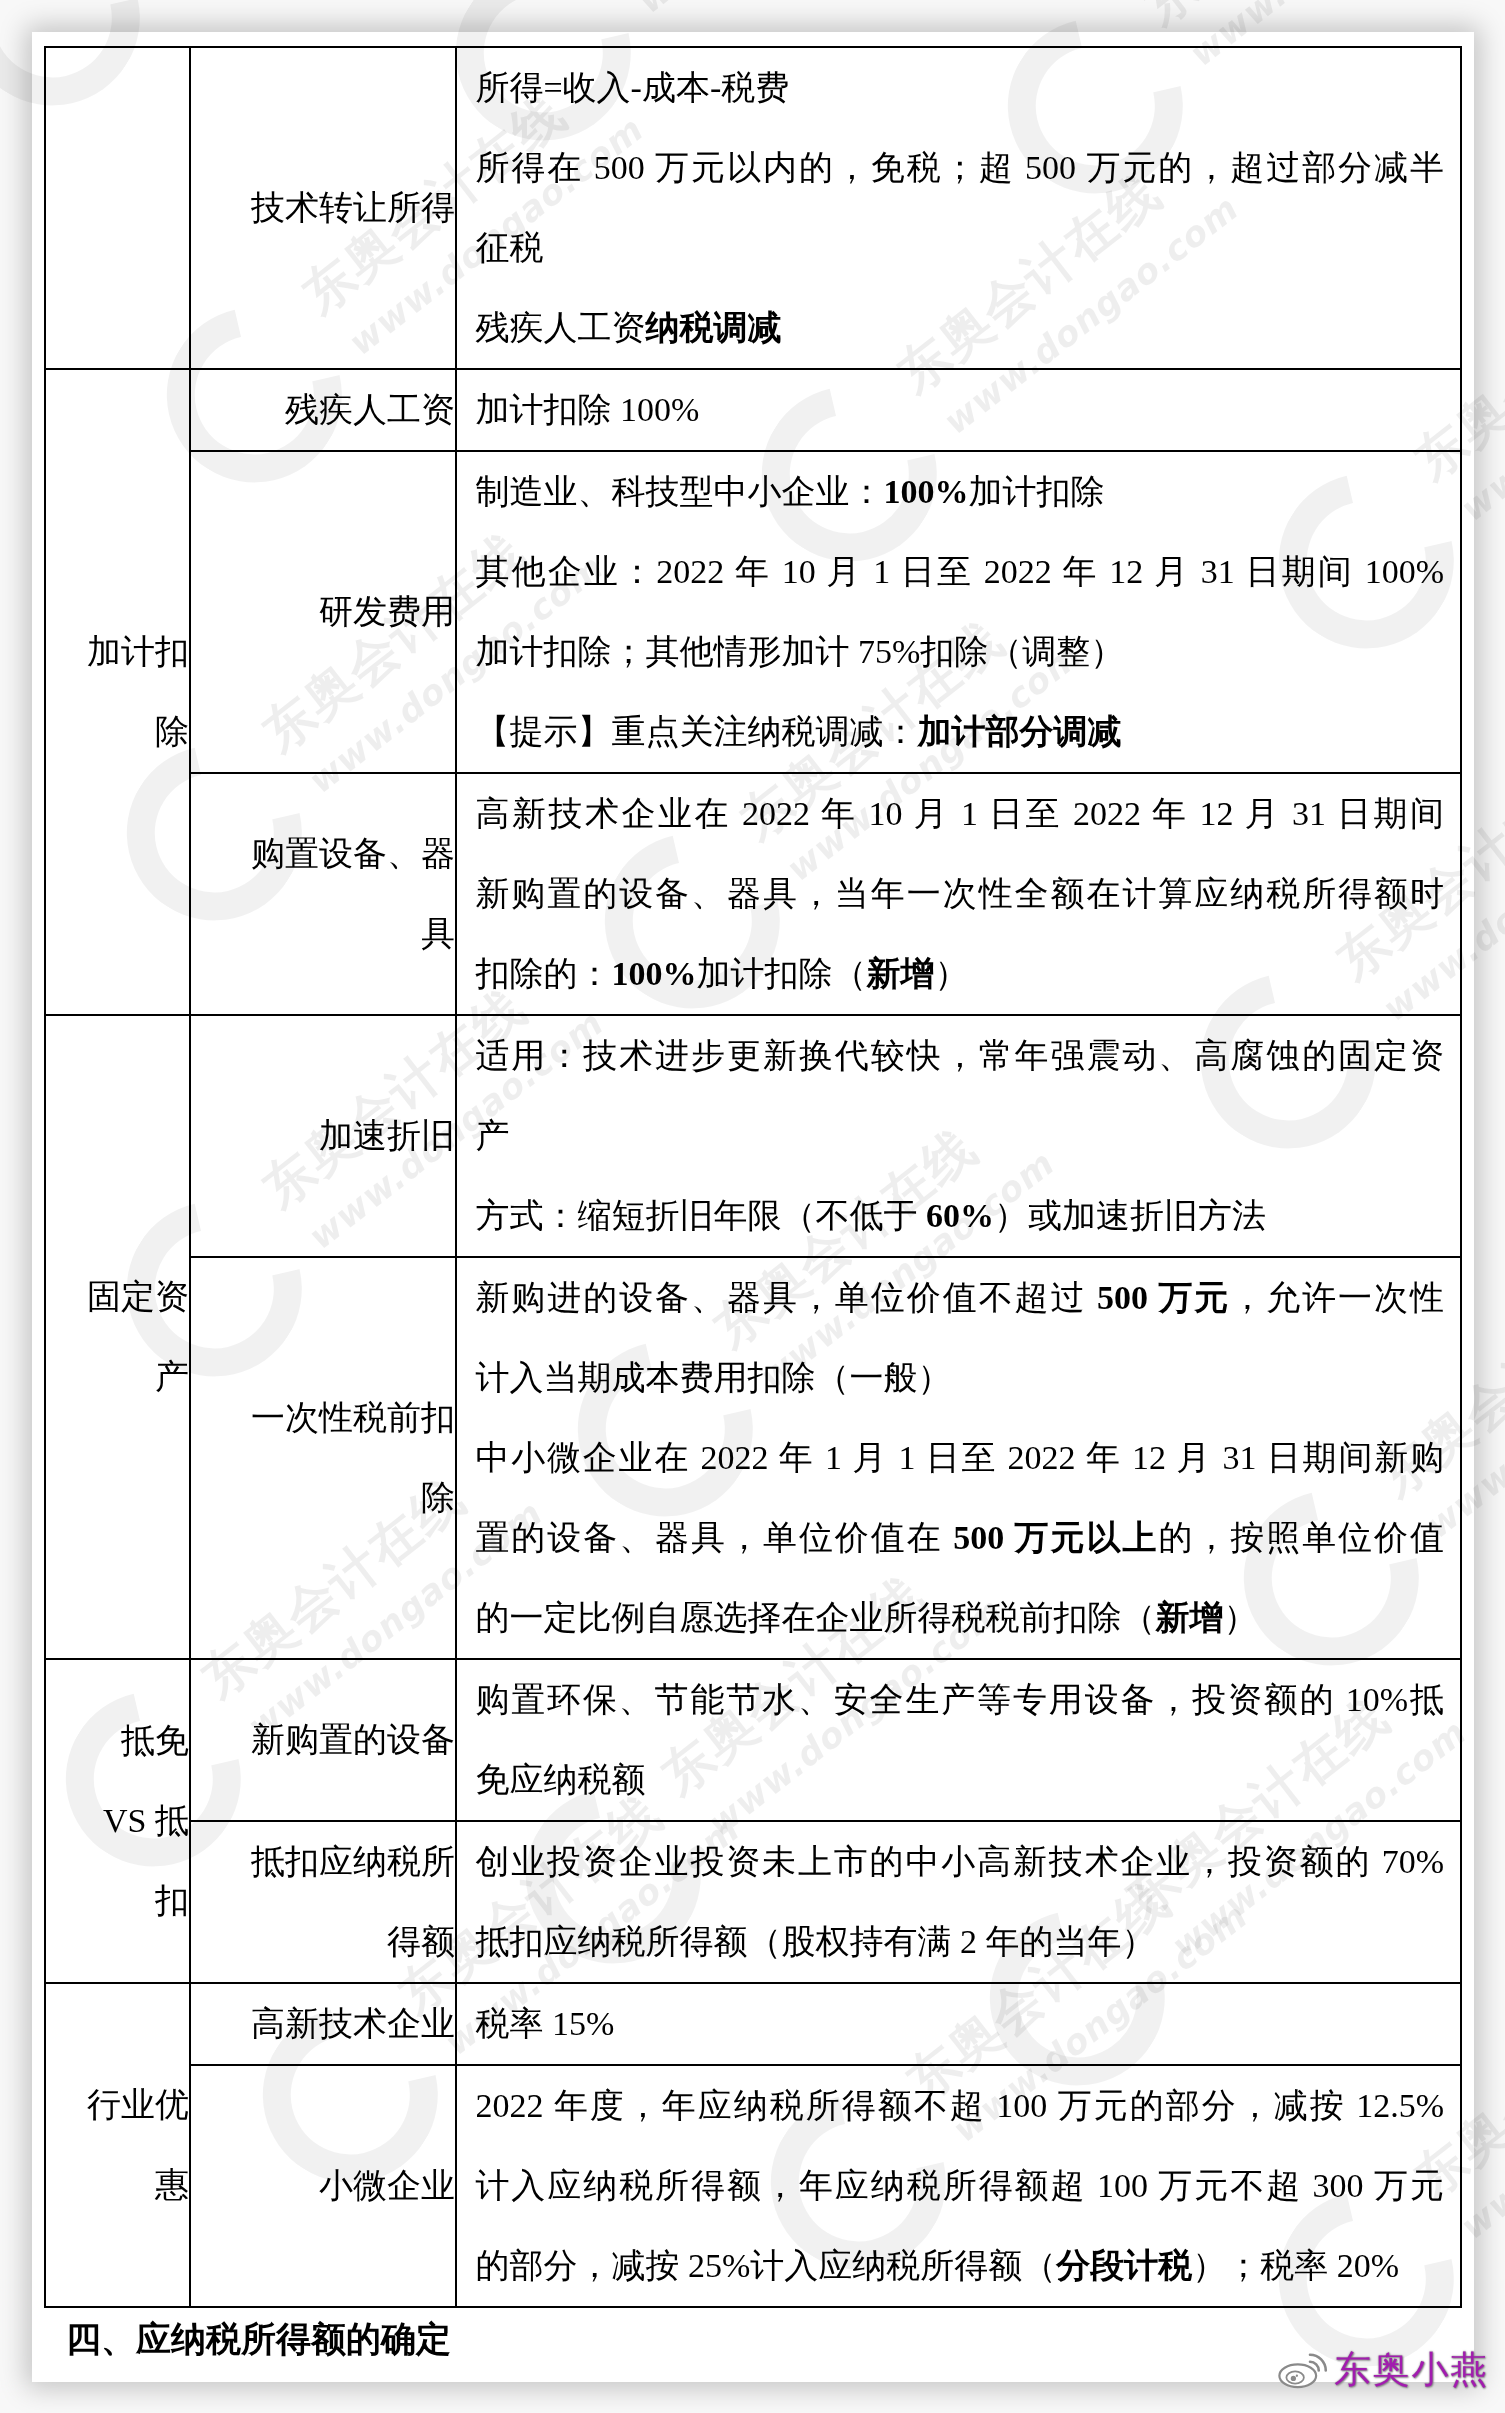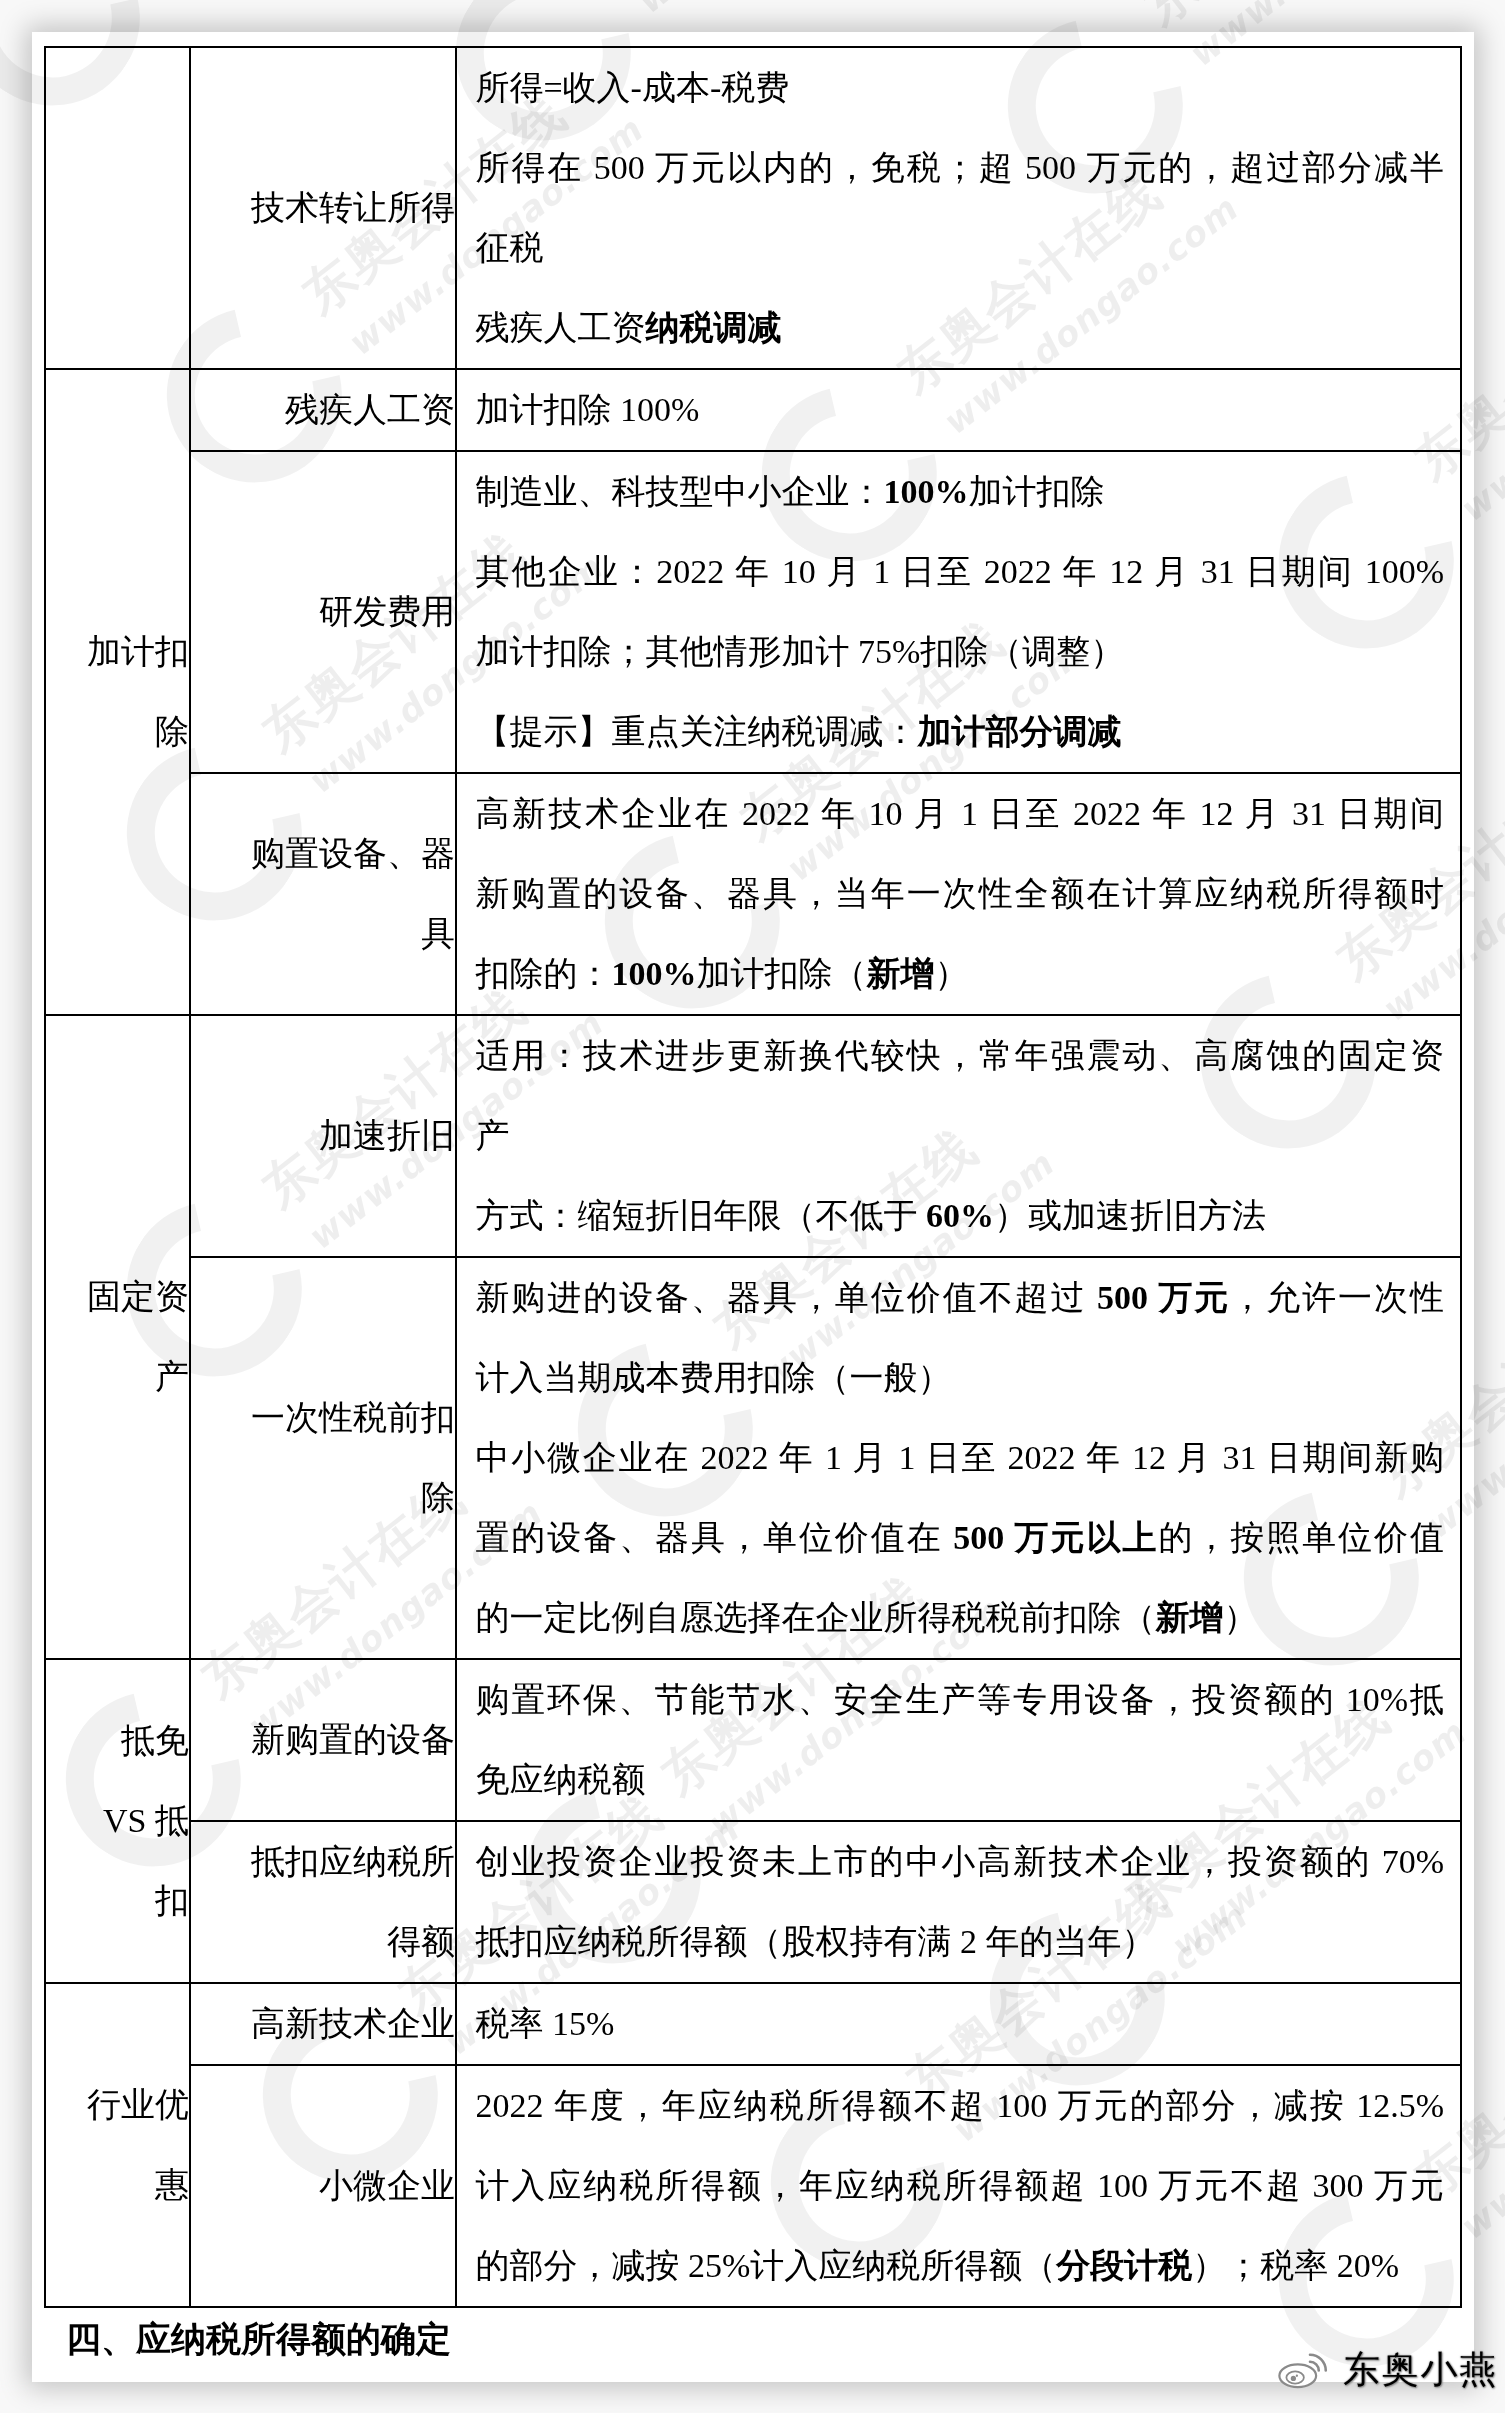--- a/index.html
+++ b/index.html
@@ -70,8 +70,8 @@
   }
   .weibo svg { width: 56px; height: 39px; display: block; }
   .weibo .handle {
-    font-family: "DejaVu Sans", sans-serif; font-size: 37px; color: #000000;
-    text-shadow: 0 0 1.8px #7a7a7a, 0.9px 0.9px 1.8px #888888; margin-left: 12px; letter-spacing: 1.8px;
+    font-family: "DejaVu Sans", sans-serif; font-size: 37px; color: #a21caf;
+    text-shadow: 0 0 1.8px #7a7a7a, 0.9px 0.9px 1.8px #888888; margin-left: 3px; letter-spacing: 1.8px;
     white-space: nowrap;
   }
 </style>

